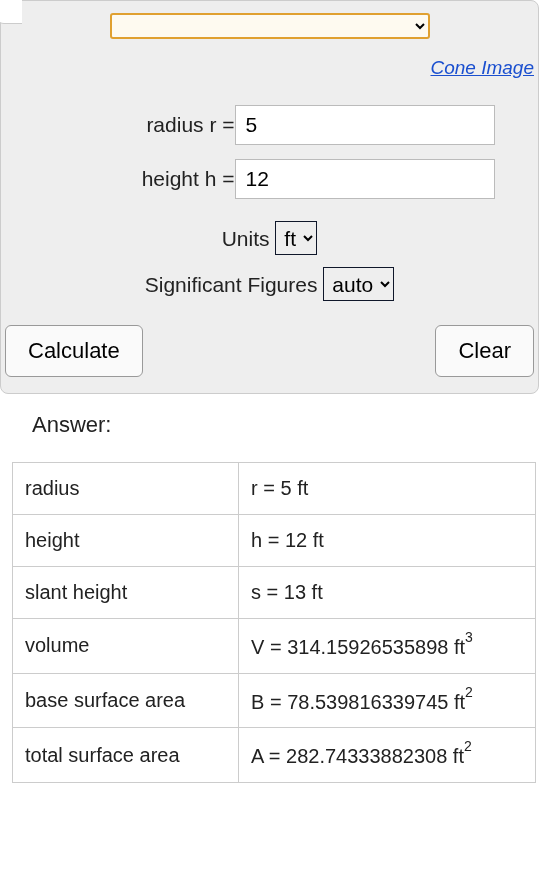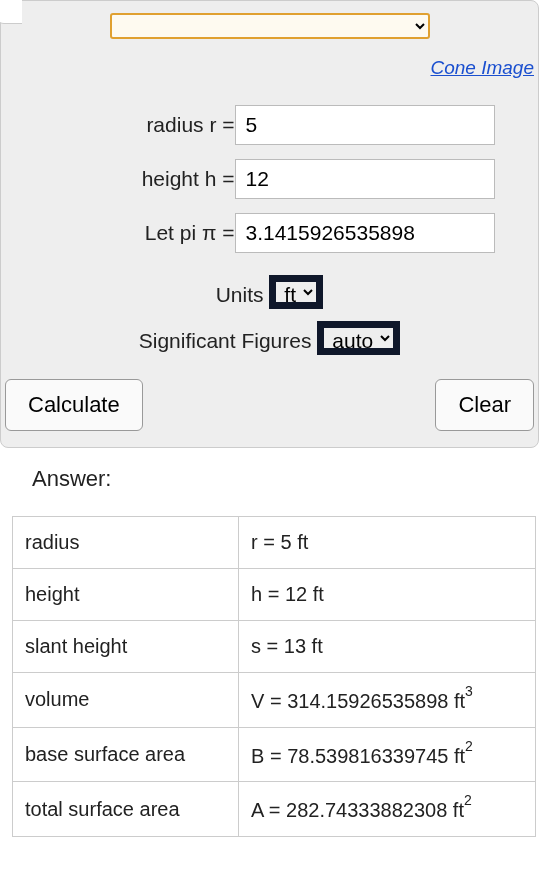--- a/index.html
+++ b/index.html
@@ -135,10 +135,6 @@
     <span class="input-label">height h =</span>
     <input class="input-field" value="12" style="">
   </div>
-  <div class="input-row">
-    <span class="input-label">Let pi π =</span>
-    <input class="input-field" value="3.1415926535898" style="">
-  </div>
 
   <div class="units-row">
     <span>Units</span>

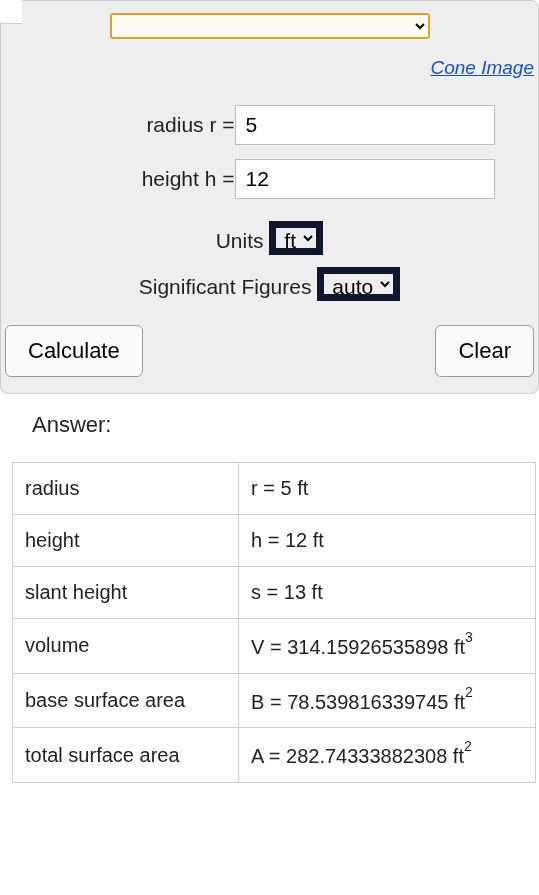--- a/index.html
+++ b/index.html
@@ -64,7 +64,7 @@
     .select-small {
       font-size: 21px;
       height: 34px;
-      border: 7px solid #0f172a;
+      border: 1px solid #0f172a;
       background: #eee;
       padding: 0 4px;
       font-family: inherit;

